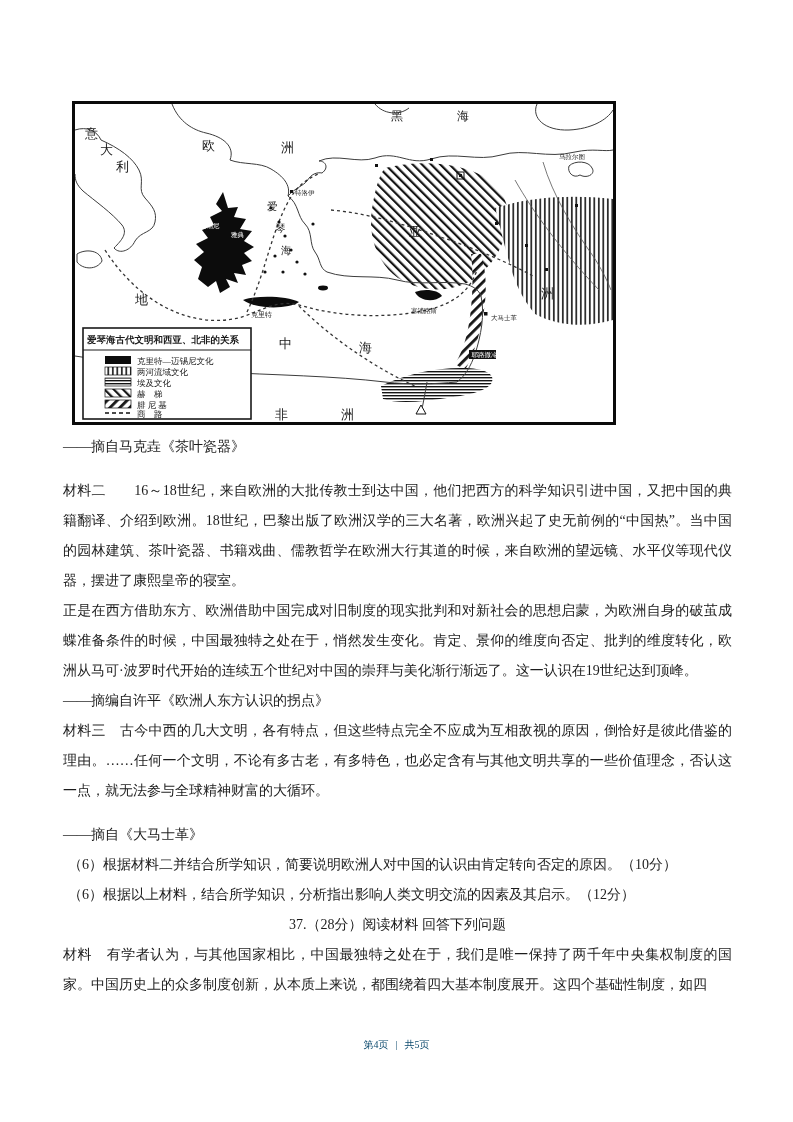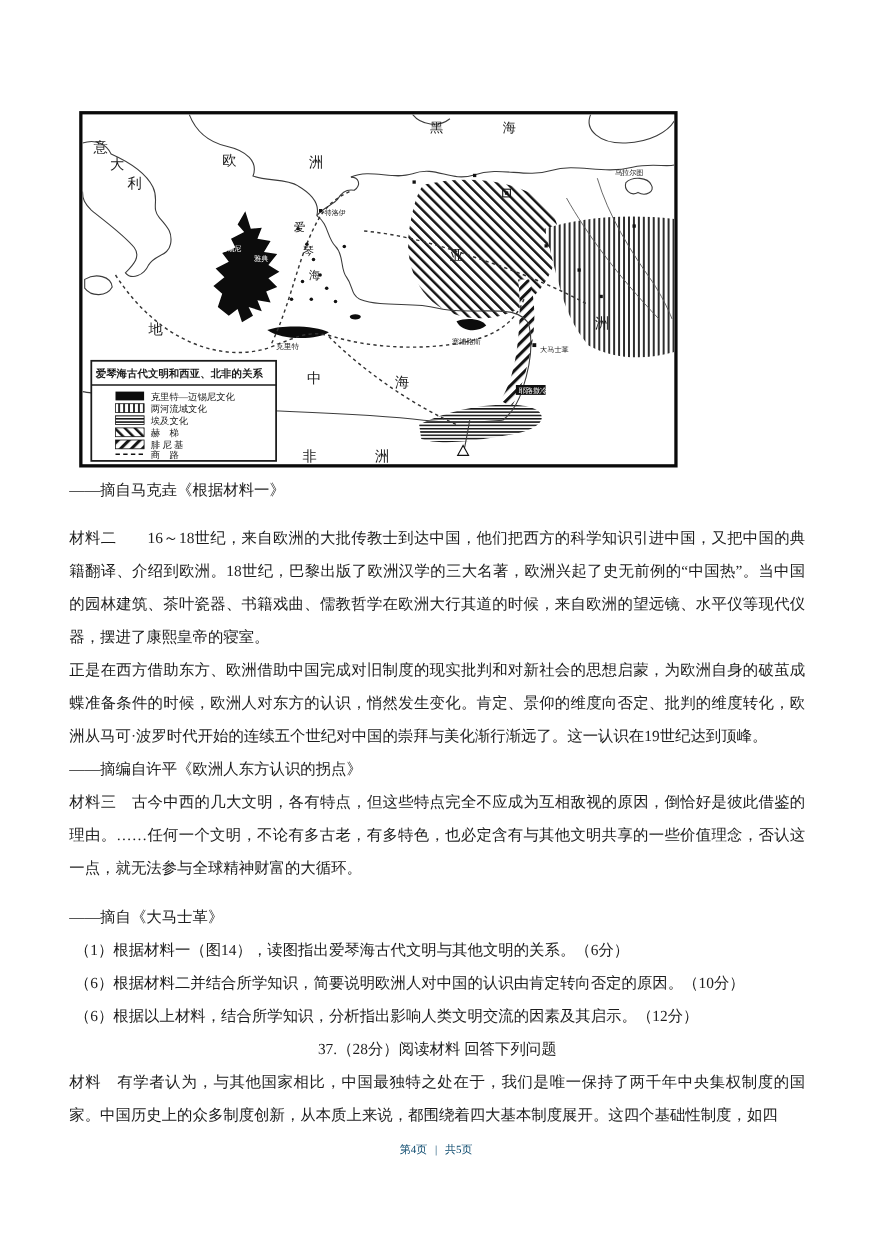--- a/index.html
+++ b/index.html
@@ -191,7 +191,7 @@
   </figure>
 
   <section class="body-text">
-    <p class="cite">——摘自马克垚《根据材料一》</p>
+    <p class="cite">——摘自马克垚《茶叶瓷器》</p>
     <p class="mt3">材料二　　16～18世纪，来自欧洲的大批传教士到达中国，他们把西方的科学知识引进中国，又把中国的典籍翻译、介绍到欧洲。18世纪，巴黎出版了欧洲汉学的三大名著，欧洲兴起了史无前例的“中国热”。当中国的园林建筑、茶叶瓷器、书籍戏曲、儒教哲学在欧洲大行其道的时候，来自欧洲的望远镜、水平仪等现代仪器，摆进了康熙皇帝的寝室。</p>
     <p>正是在西方借助东方、欧洲借助中国完成对旧制度的现实批判和对新社会的思想启蒙，为欧洲自身的破茧成蝶准备条件的时候，欧洲人对东方的认识，悄然发生变化。肯定、景仰的维度向否定、批判的维度转化，欧洲从马可·波罗时代开始的连续五个世纪对中国的崇拜与美化渐行渐远了。这一认识在19世纪达到顶峰。</p>
     <p class="cite">——摘编自许平《欧洲人东方认识的拐点》</p>

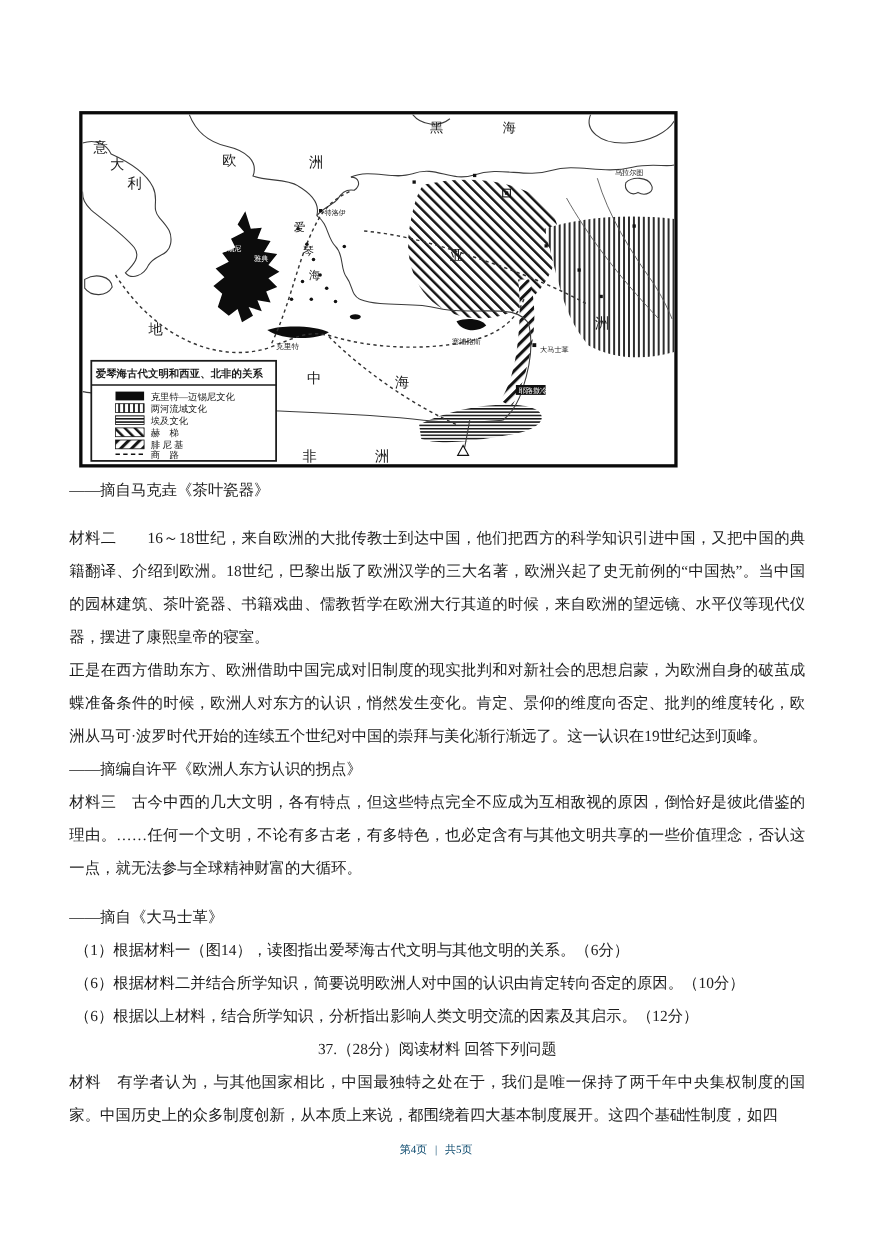--- a/index.html
+++ b/index.html
@@ -193,7 +193,7 @@
   <section class="body-text">
     <p class="cite">——摘自马克垚《茶叶瓷器》</p>
     <p class="mt3">材料二　　16～18世纪，来自欧洲的大批传教士到达中国，他们把西方的科学知识引进中国，又把中国的典籍翻译、介绍到欧洲。18世纪，巴黎出版了欧洲汉学的三大名著，欧洲兴起了史无前例的“中国热”。当中国的园林建筑、茶叶瓷器、书籍戏曲、儒教哲学在欧洲大行其道的时候，来自欧洲的望远镜、水平仪等现代仪器，摆进了康熙皇帝的寝室。</p>
-    <p>正是在西方借助东方、欧洲借助中国完成对旧制度的现实批判和对新社会的思想启蒙，为欧洲自身的破茧成蝶准备条件的时候，欧洲人对东方的认识，悄然发生变化。肯定、景仰的维度向否定、批判的维度转化，欧洲从马可·波罗时代开始的连续五个世纪对中国的崇拜与美化渐行渐远了。这一认识在19世纪达到顶峰。</p>
+    <p>正是在西方借助东方、欧洲借助中国完成对旧制度的现实批判和对新社会的思想启蒙，为欧洲自身的破茧成蝶准备条件的时候，中国最独特之处在于，悄然发生变化。肯定、景仰的维度向否定、批判的维度转化，欧洲从马可·波罗时代开始的连续五个世纪对中国的崇拜与美化渐行渐远了。这一认识在19世纪达到顶峰。</p>
     <p class="cite">——摘编自许平《欧洲人东方认识的拐点》</p>
     <p>材料三　古今中西的几大文明，各有特点，但这些特点完全不应成为互相敌视的原因，倒恰好是彼此借鉴的理由。……任何一个文明，不论有多古老，有多特色，也必定含有与其他文明共享的一些价值理念，否认这一点，就无法参与全球精神财富的大循环。</p>
     <p class="cite mt3">——摘自《大马士革》</p>

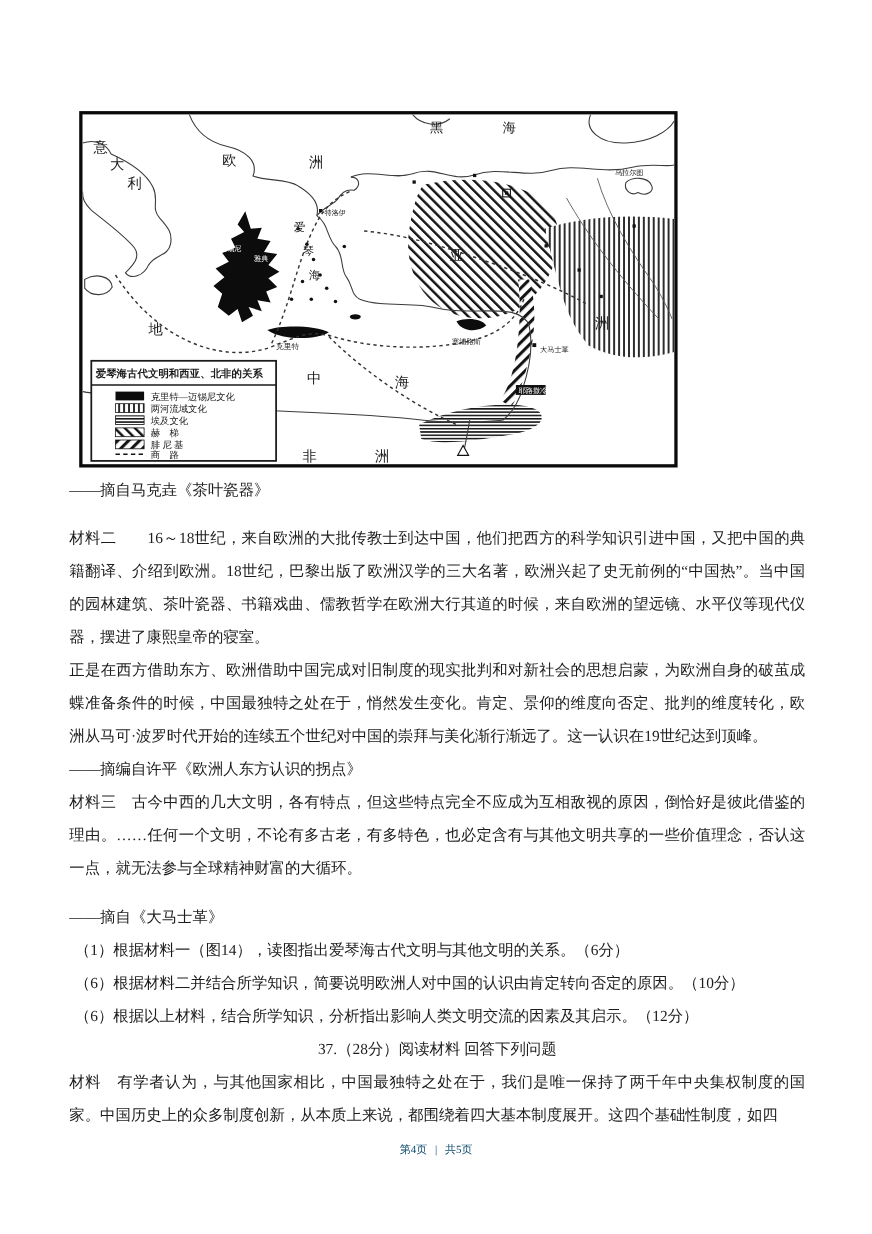--- a/index.html
+++ b/index.html
@@ -197,7 +197,6 @@
     <p class="cite">——摘编自许平《欧洲人东方认识的拐点》</p>
     <p>材料三　古今中西的几大文明，各有特点，但这些特点完全不应成为互相敌视的原因，倒恰好是彼此借鉴的理由。……任何一个文明，不论有多古老，有多特色，也必定含有与其他文明共享的一些价值理念，否认这一点，就无法参与全球精神财富的大循环。</p>
     <p class="cite mt3">——摘自《大马士革》</p>
-    <p class="question">（1）根据材料一（图14），读图指出爱琴海古代文明与其他文明的关系。（6分）</p>
     <p class="question">（6）根据材料二并结合所学知识，简要说明欧洲人对中国的认识由肯定转向否定的原因。（10分）</p>
     <p class="question">（6）根据以上材料，结合所学知识，分析指出影响人类文明交流的因素及其启示。（12分）</p>
     <p class="q37">37.（28分）阅读材料 回答下列问题</p>

